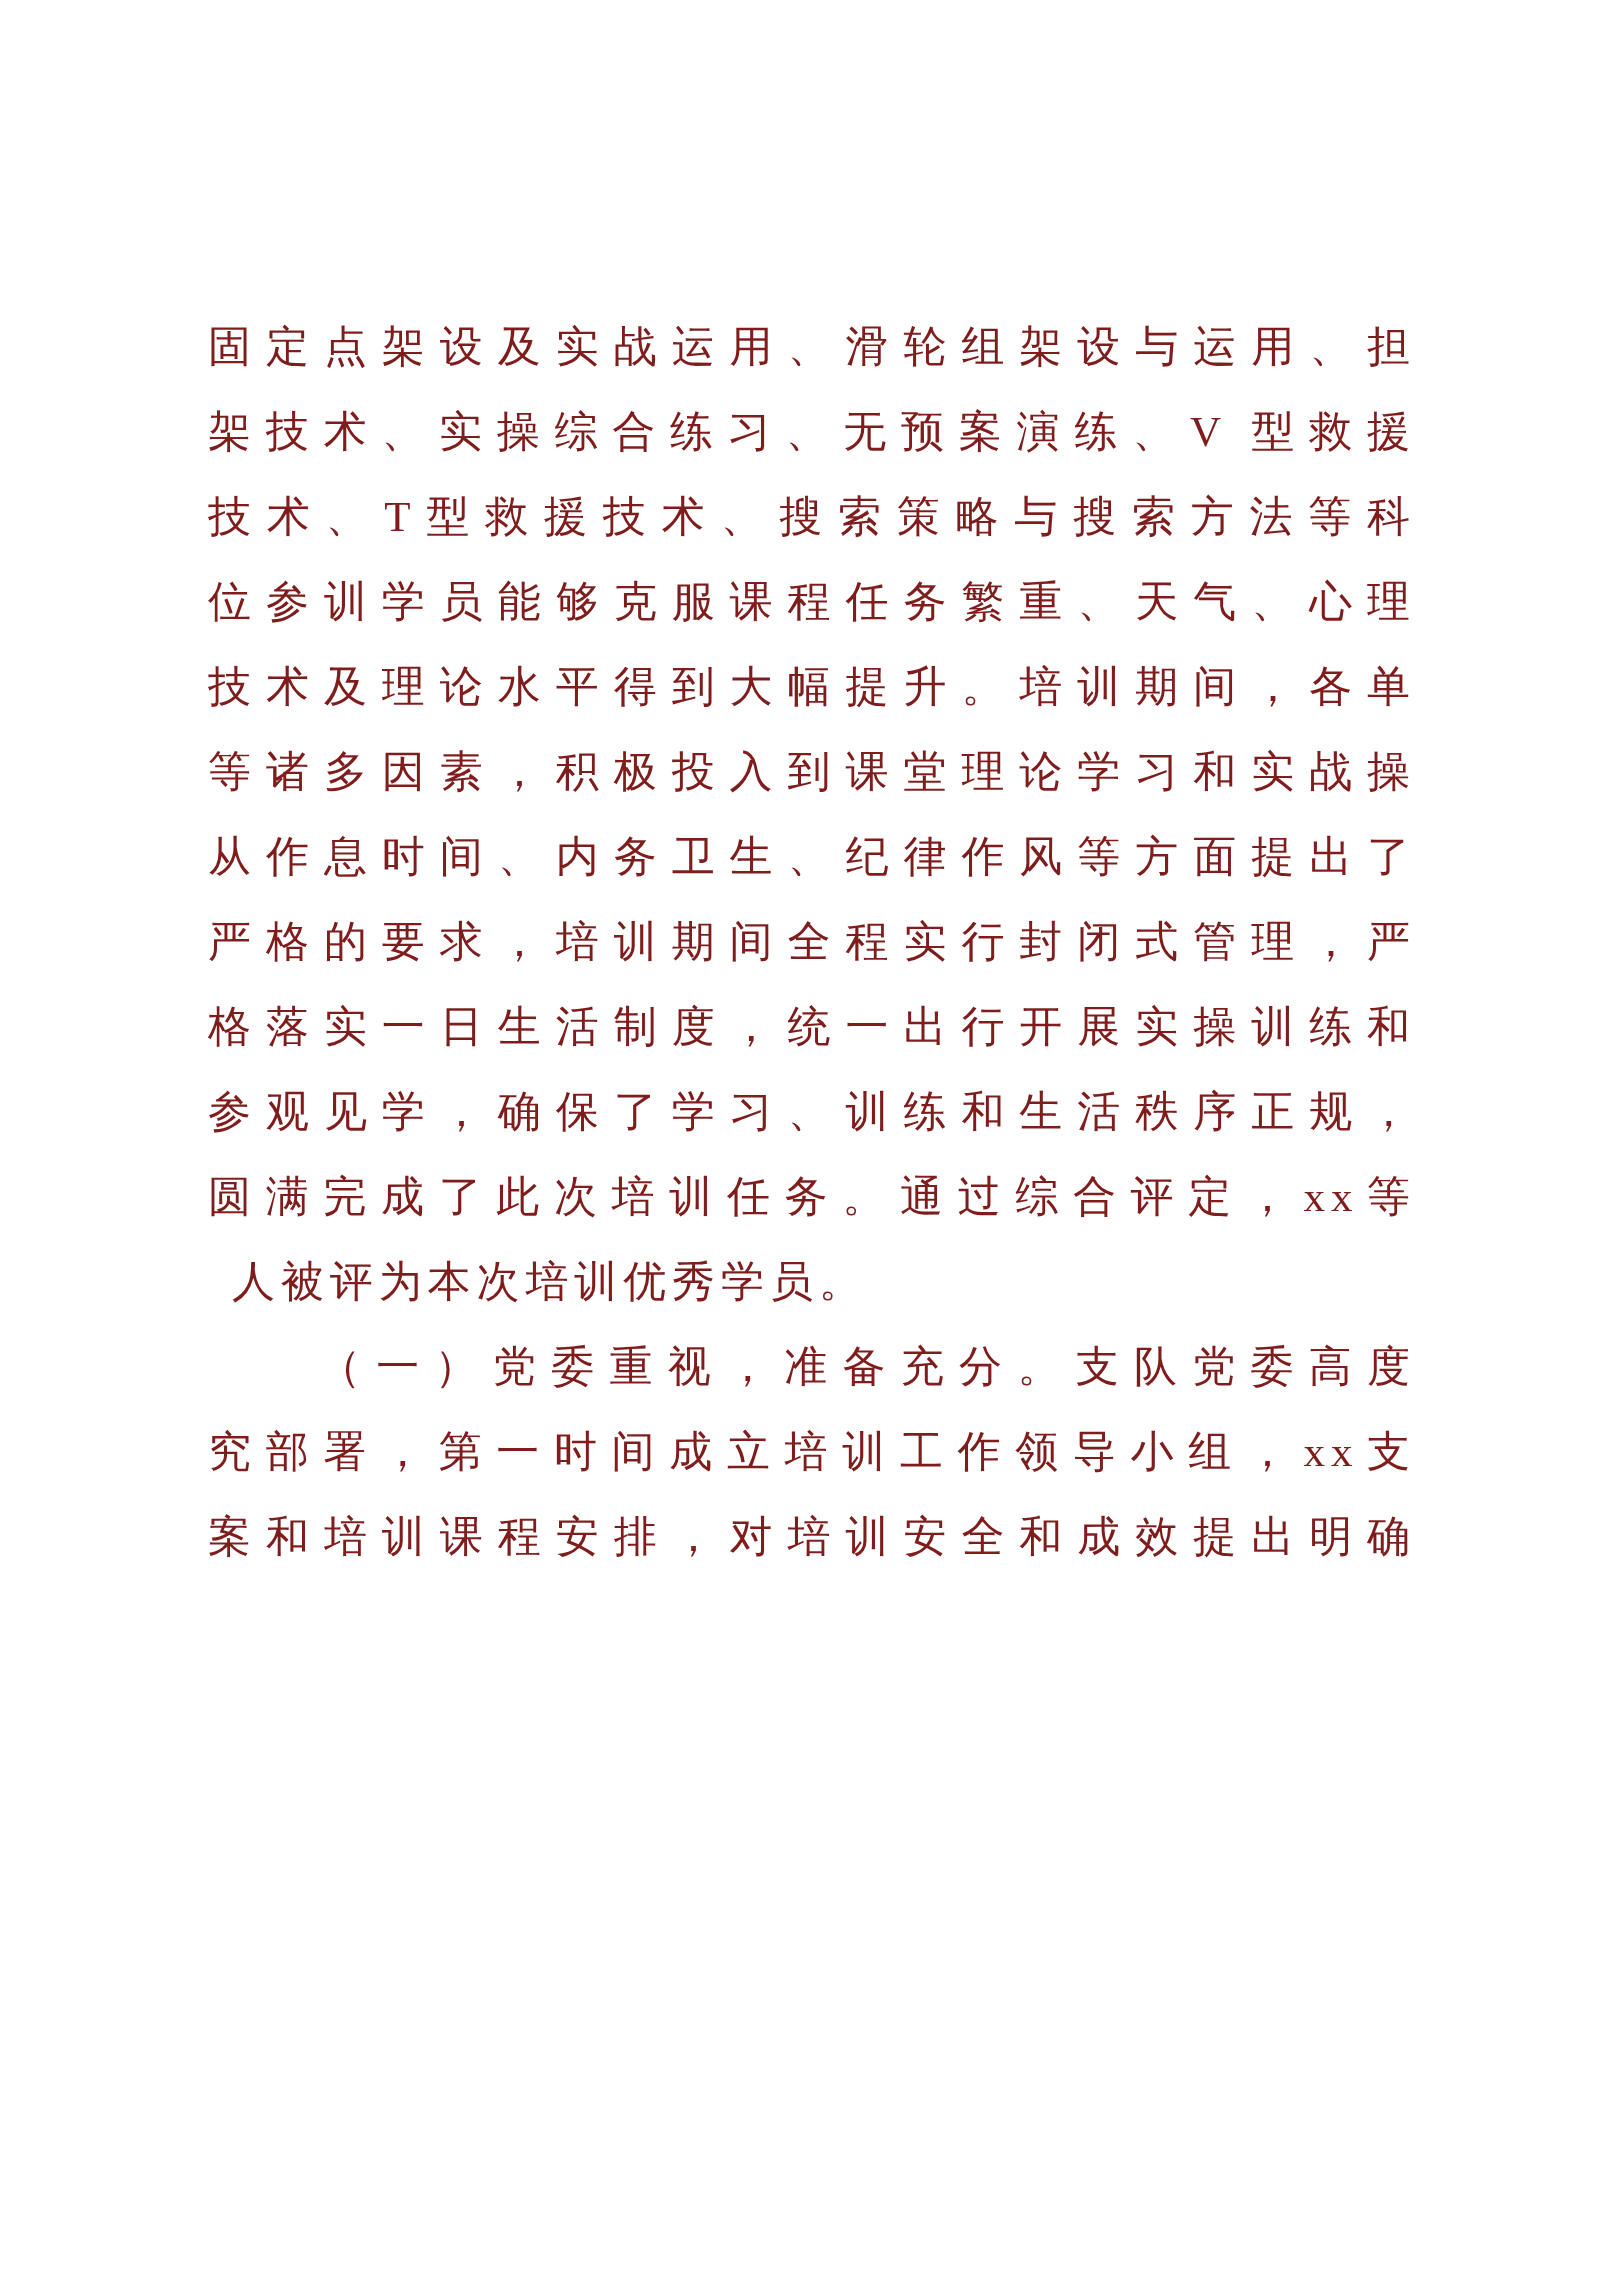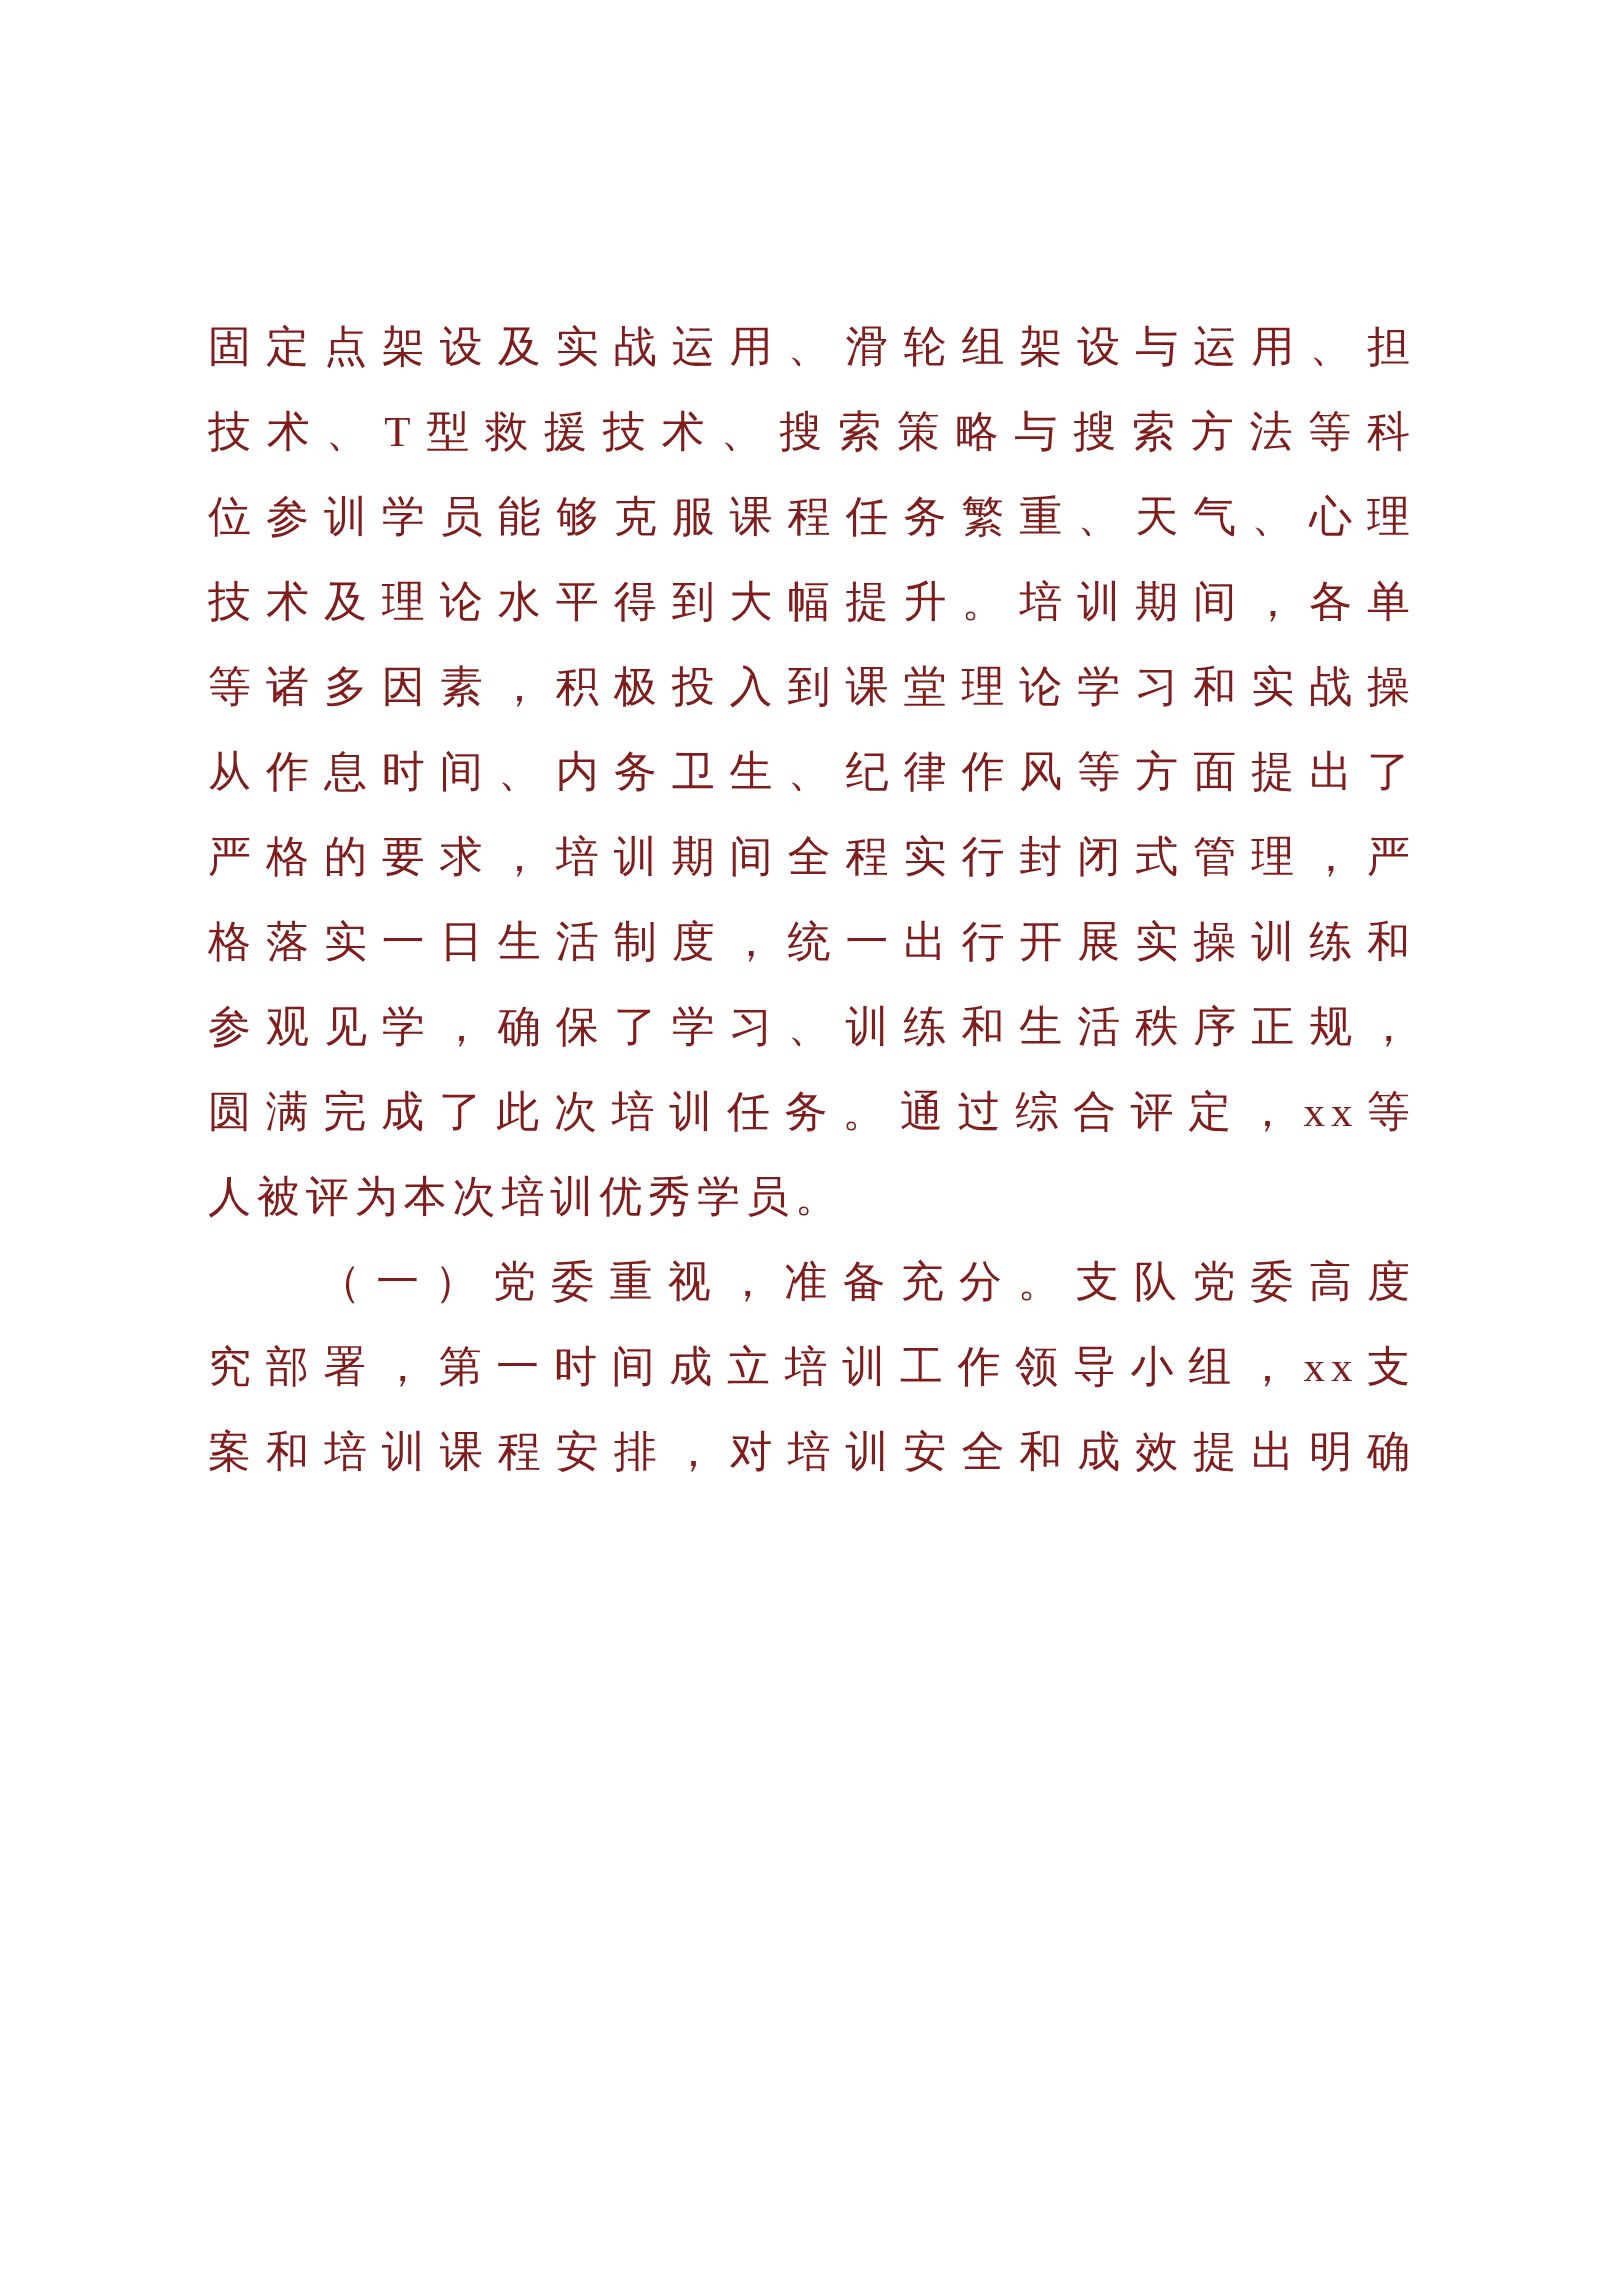--- a/index.html
+++ b/index.html
@@ -53,6 +53,7 @@
 <div class="page">
   <div class="content">
     <div class="ln">固定点架设及实战运用、滑轮组架设与运用、担</div>
+    <div class="ln">架技术、实操综合练习、无预案演练、V 型救援</div>
     <div class="ln">技术、T型救援技术、搜索策略与搜索方法等科</div>
     <div class="ln">位参训学员能够克服课程任务繁重、天气、心理</div>
     <div class="ln">技术及理论水平得到大幅提升。培训期间，各单</div>

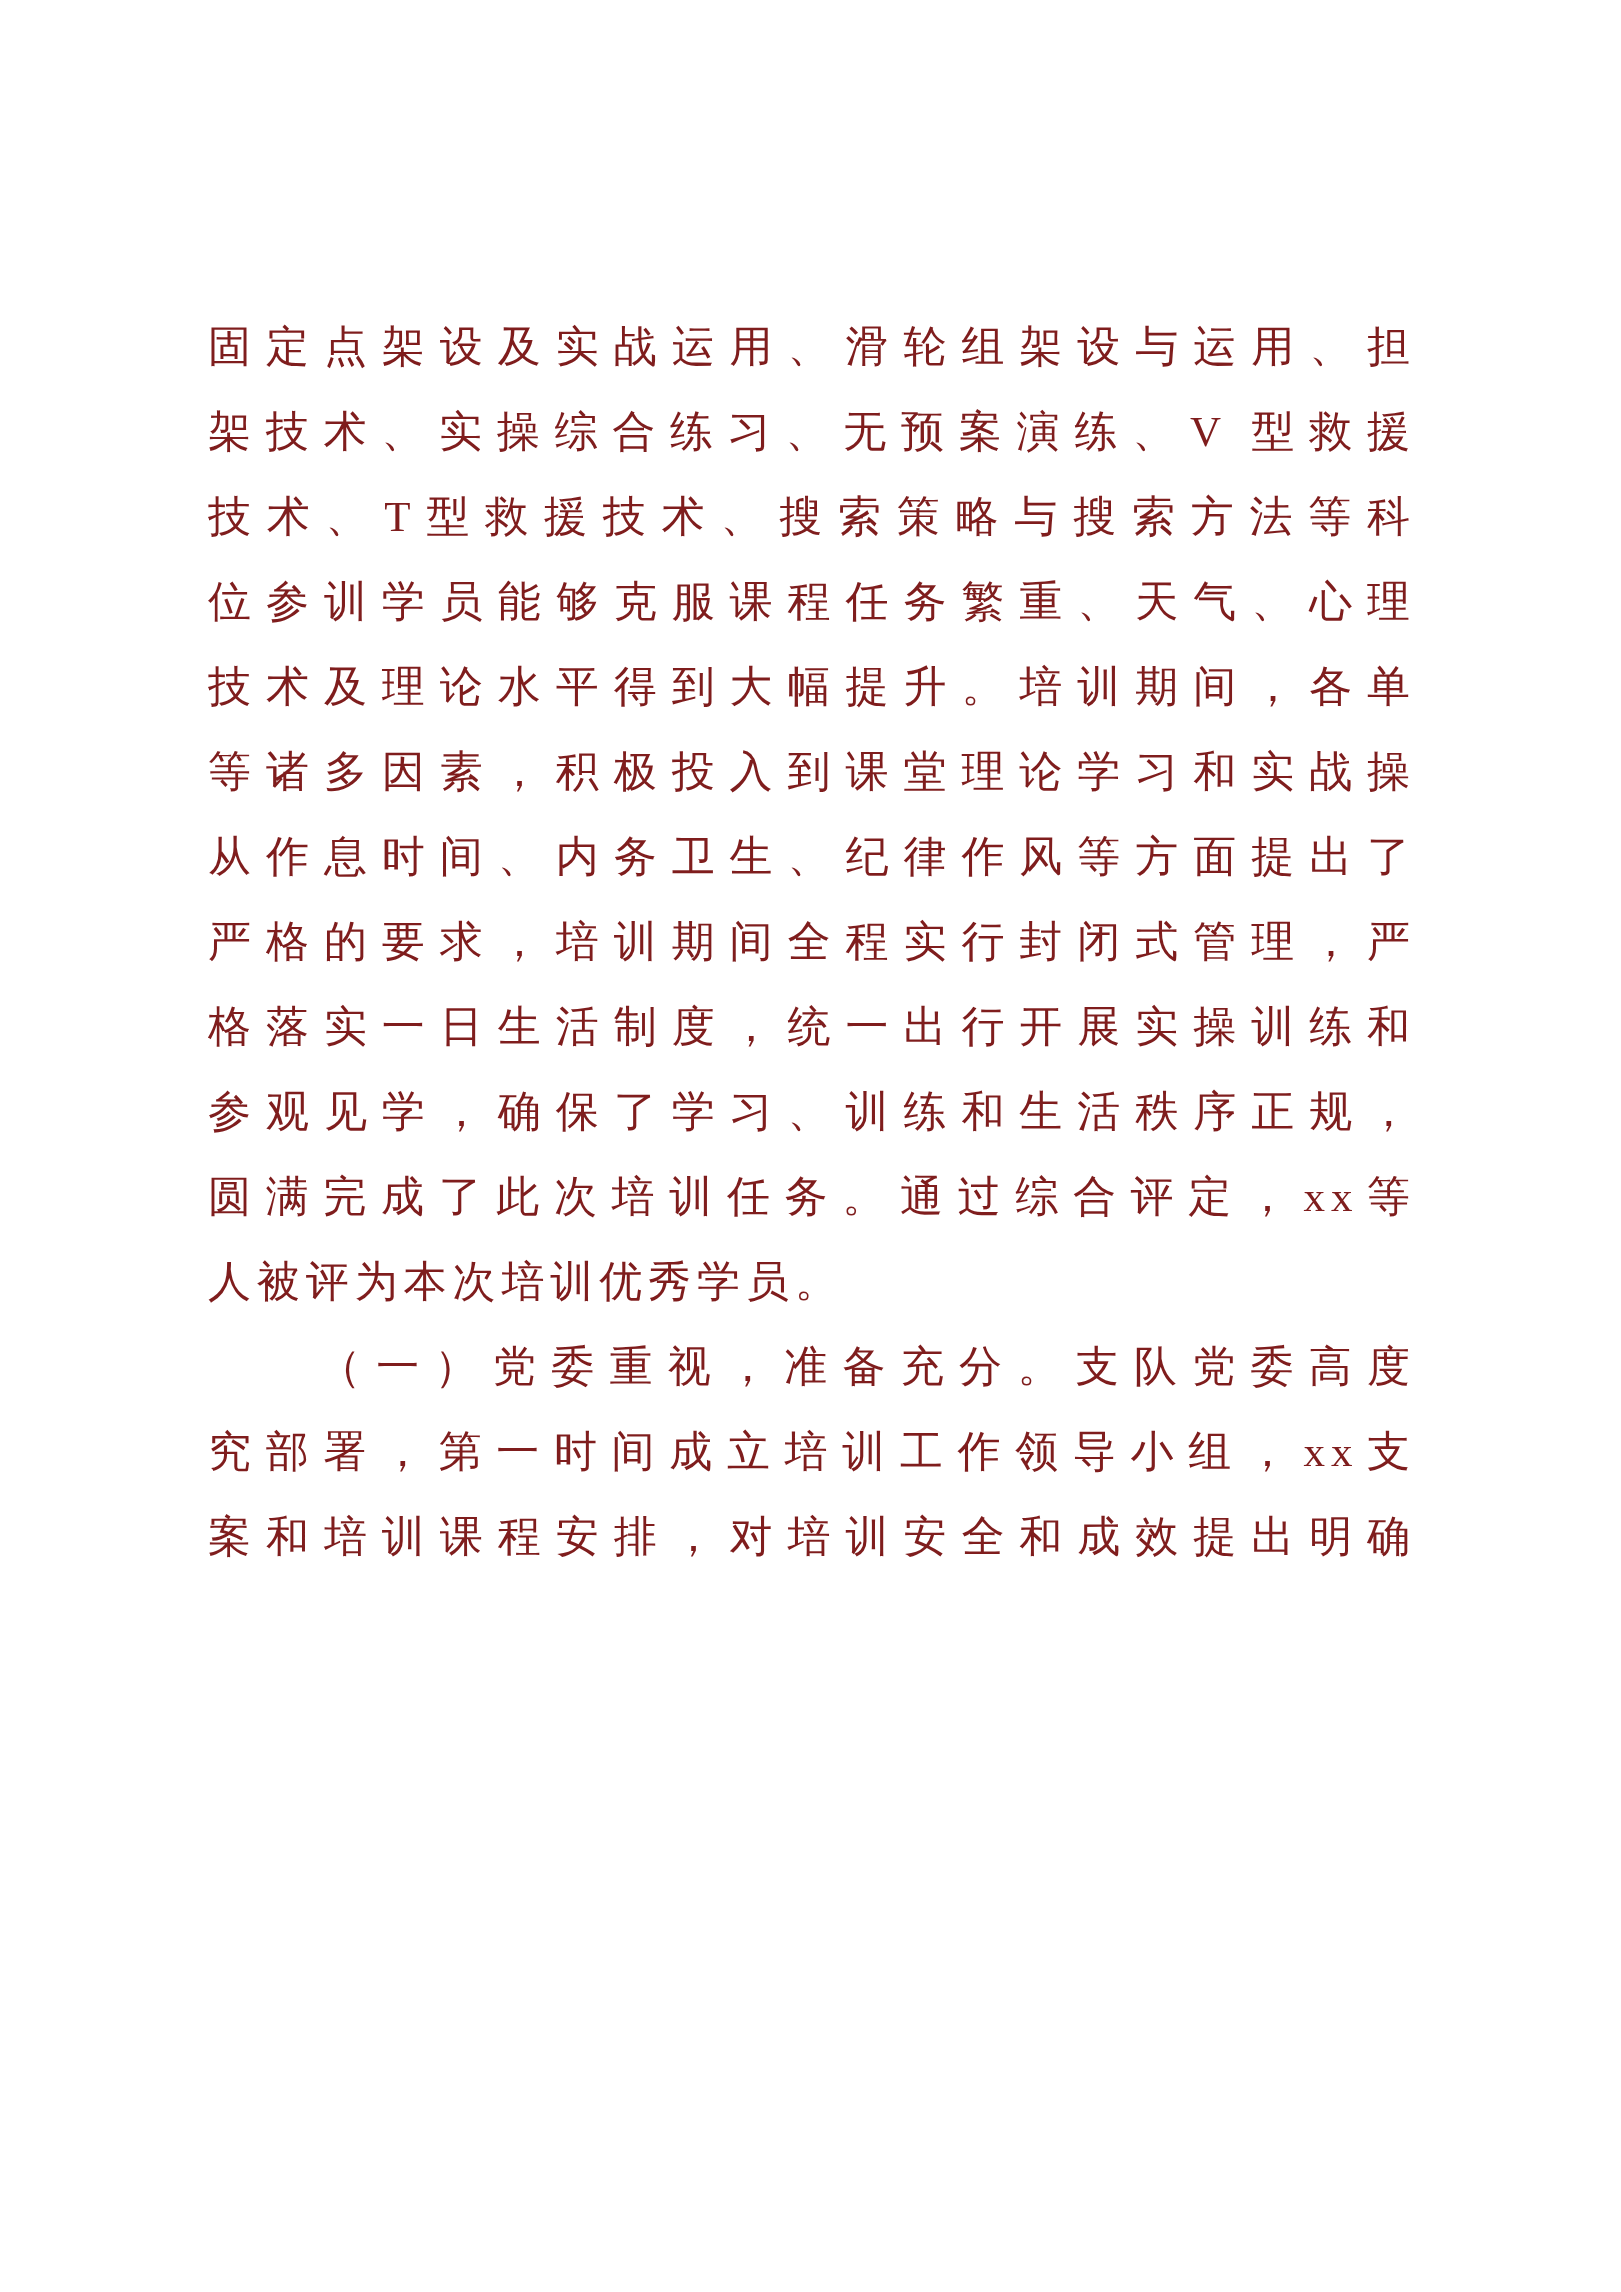--- a/index.html
+++ b/index.html
@@ -42,6 +42,7 @@
     .ln.left {
       text-align: center;
       text-align-last: left;
+      margin-left: 24px;
     }
     .ln.indent {
       text-indent: 110px;

